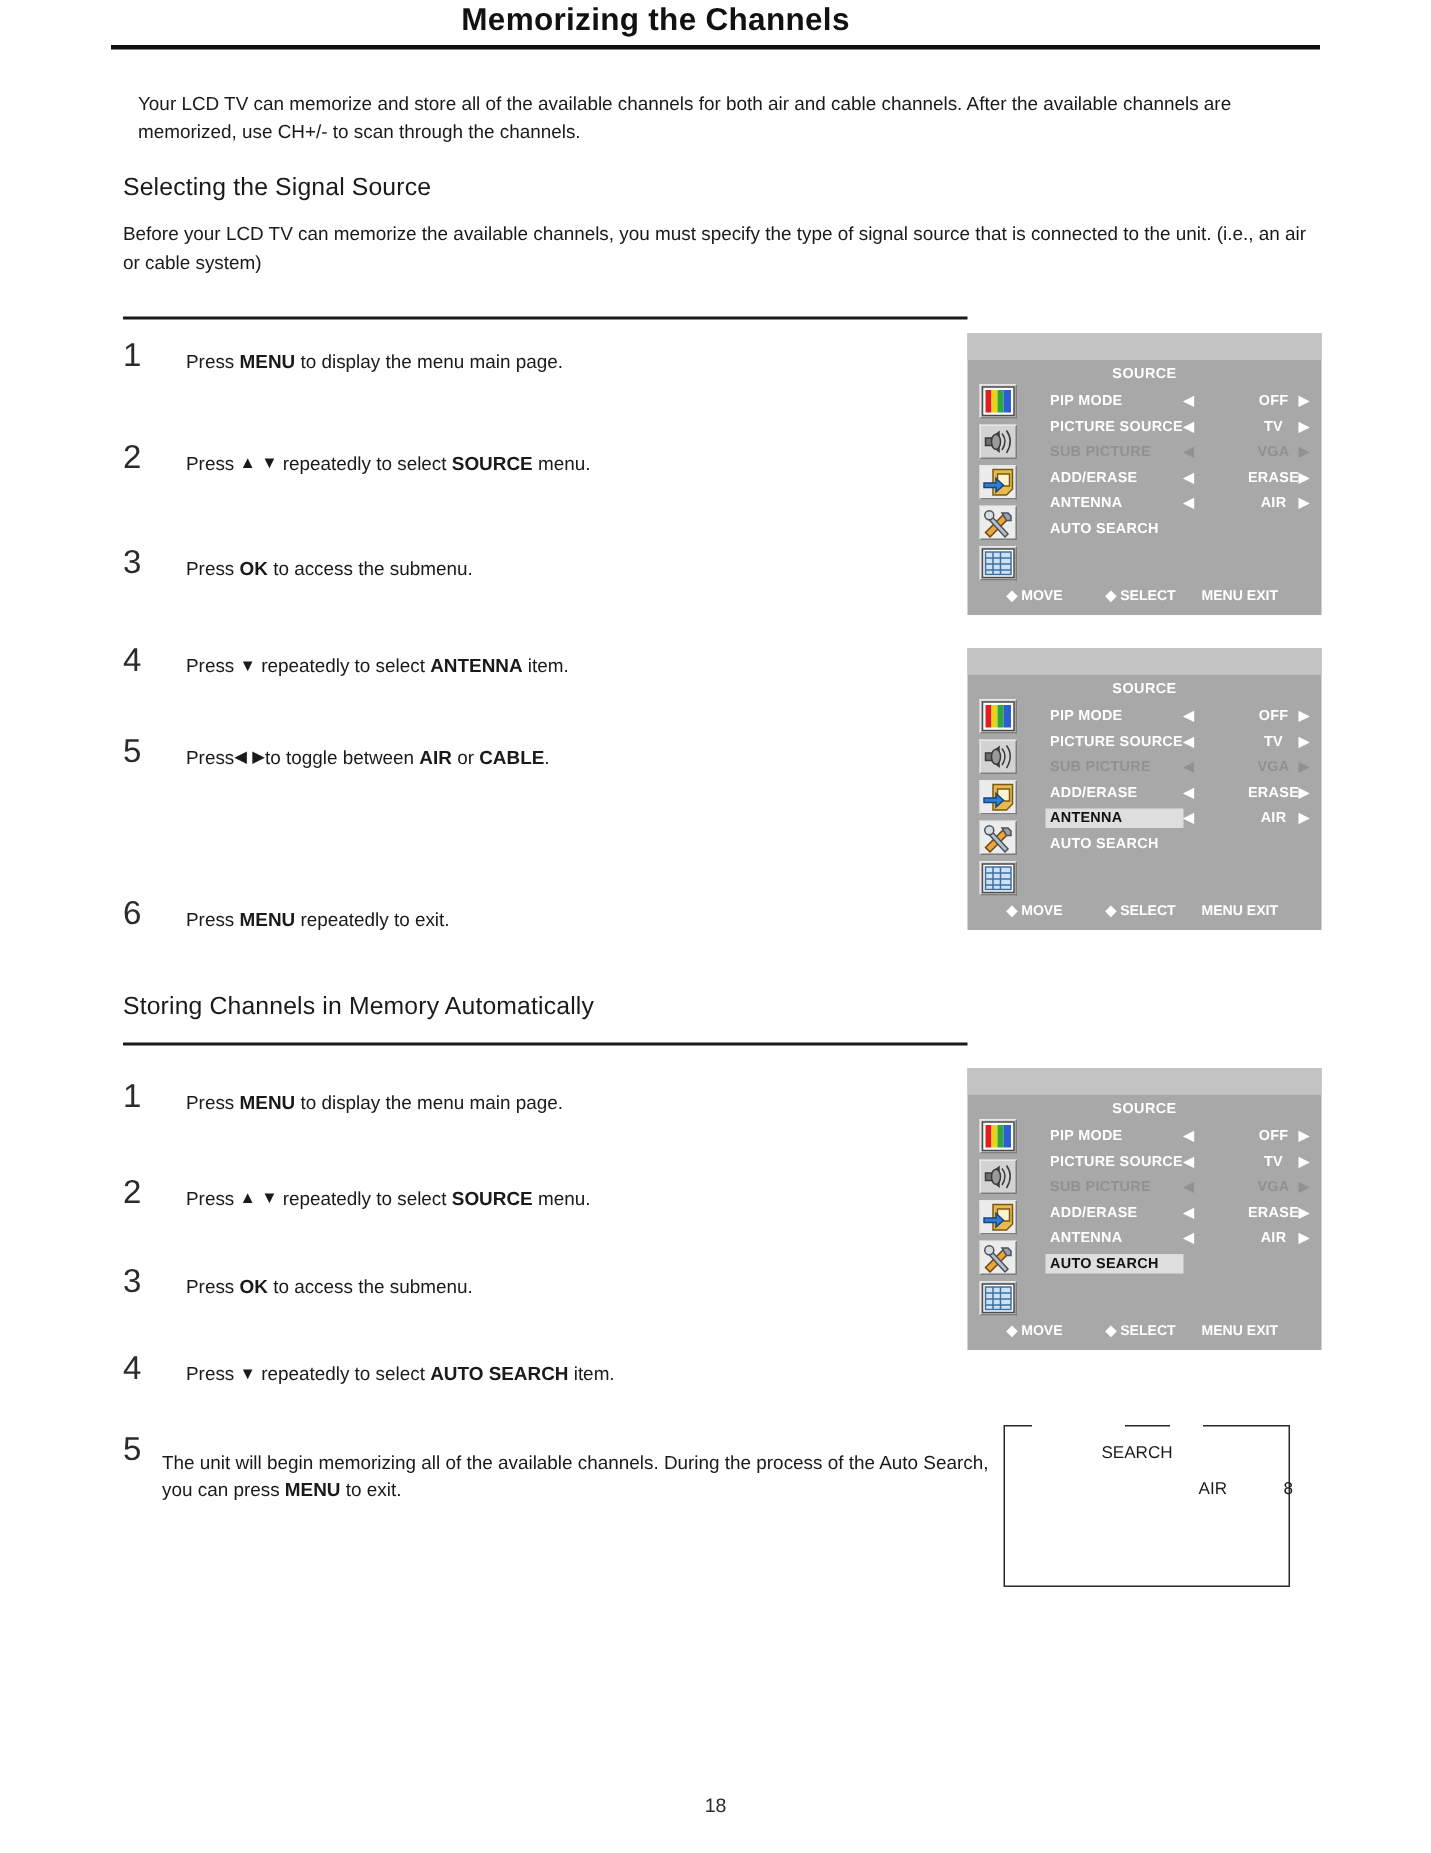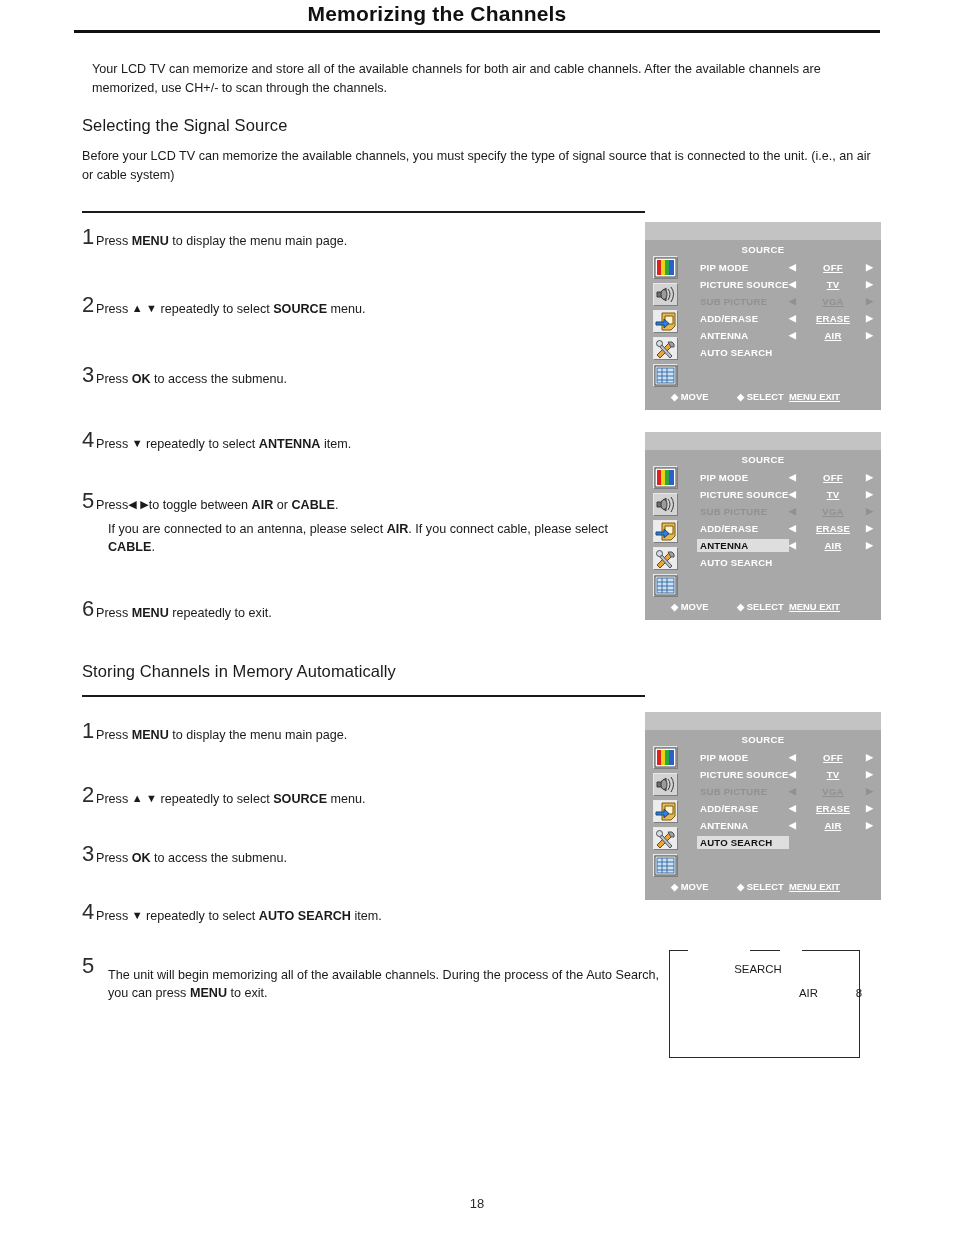--- a/index.html
+++ b/index.html
@@ -86,7 +86,7 @@
     font-weight: 400;
   }
   .step .txt {
-    margin-left: 14px;
+    margin-left: 42px;
     font-size: 12.6px;
     line-height: 19px;
     color: #1a1a1a;

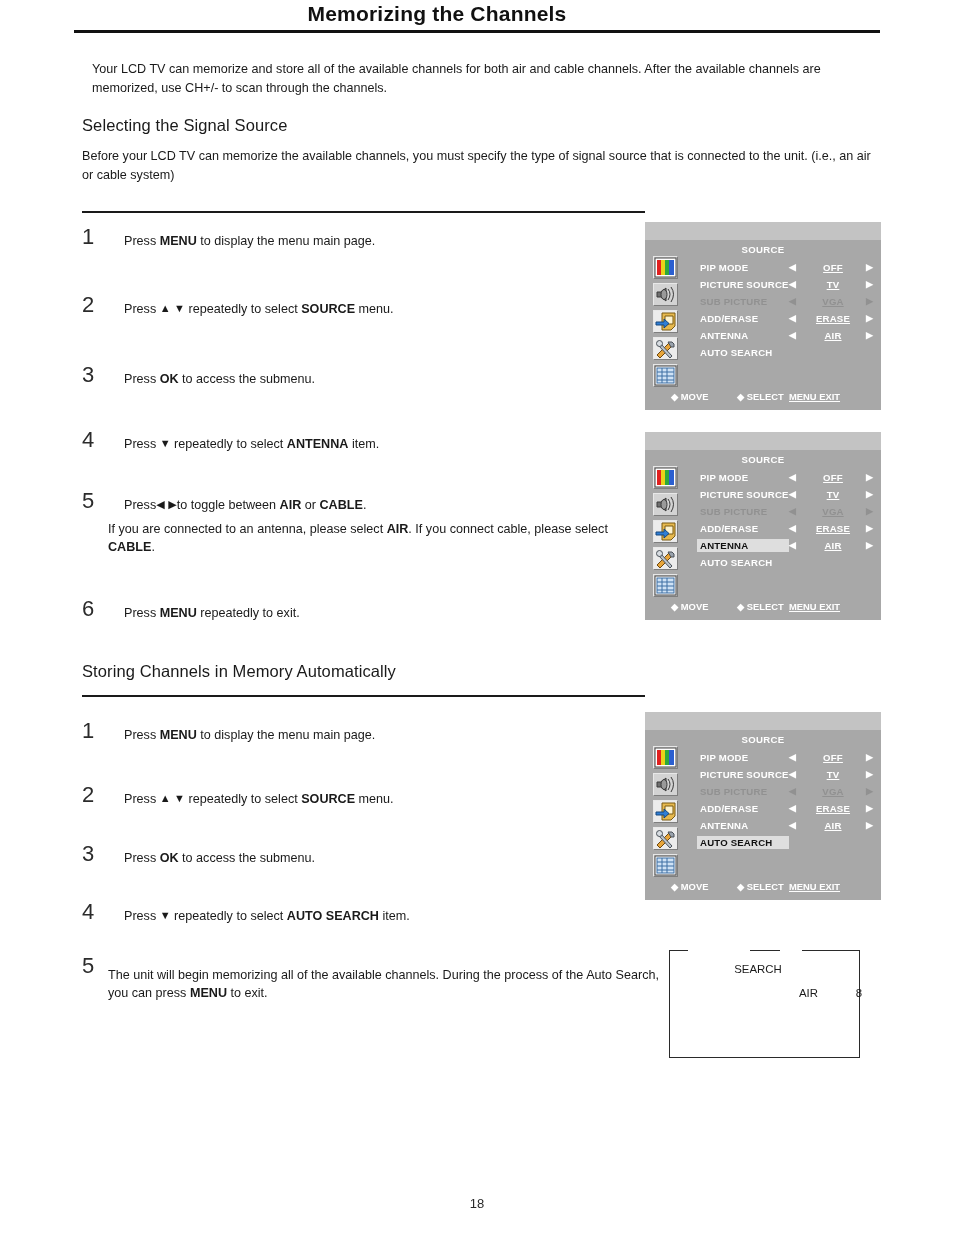--- a/index.html
+++ b/index.html
@@ -171,7 +171,7 @@
     height: 12px;
   }
   .mrow .ctl .la { position:absolute; left: 0;  top:0; font-size: 9px; }
-  .mrow .ctl .val{ position:absolute; left: 0;  top:0; width: 88px; text-align:center;text-decoration:underline; }
+  .mrow .ctl .val{ position:absolute; left: 16px;  top:0; width: 88px; text-align:center; }
   .mrow .ctl .ra { position:absolute; right: 4px; top:0; font-size: 9px; }
   .mrow.dim { color: #919191; }
   .mrow.sel .lbl {

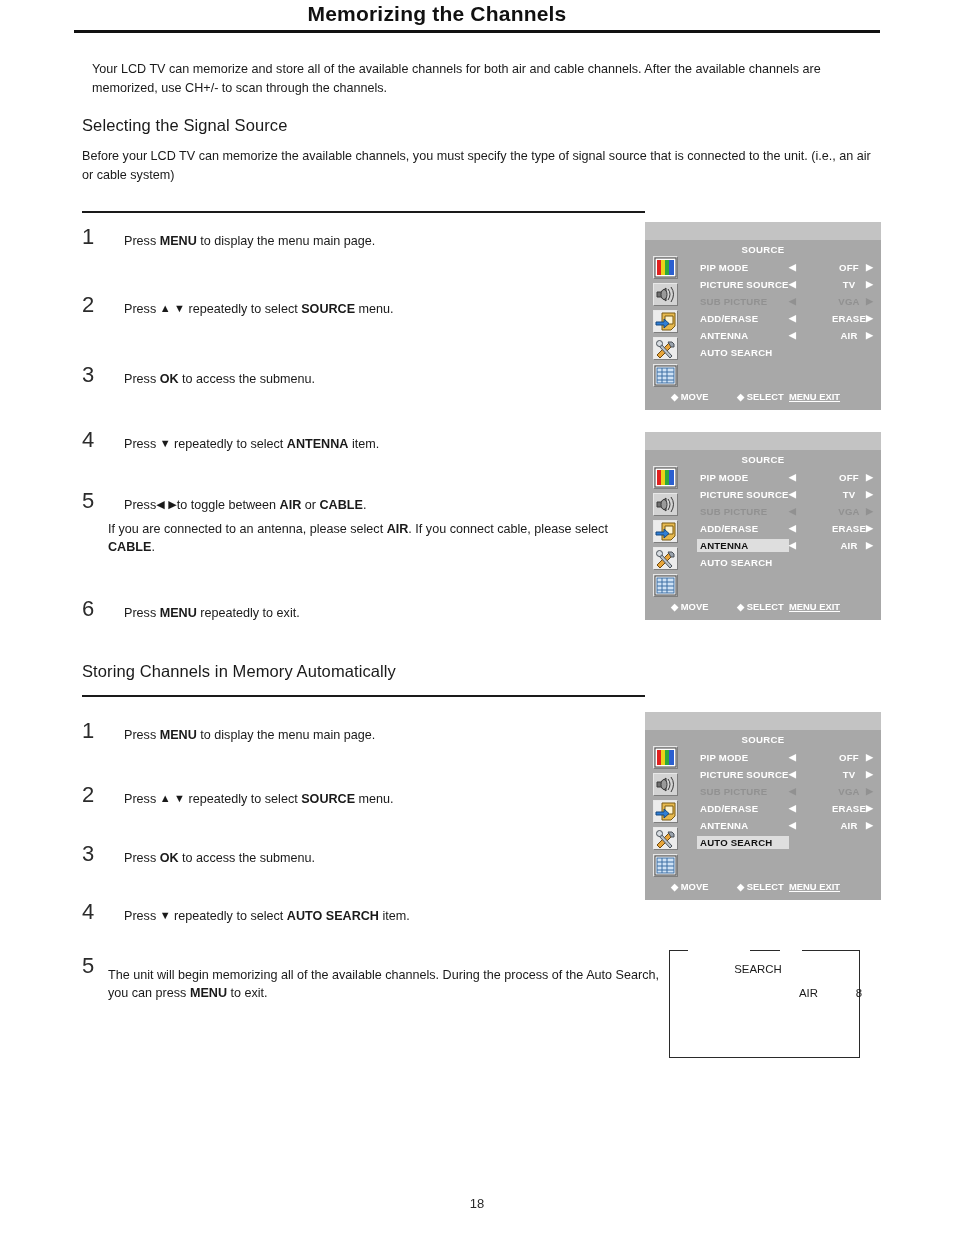--- a/index.html
+++ b/index.html
@@ -190,7 +190,7 @@
   .osd .footer span { position: absolute; top: 7px; white-space: nowrap; }
   .f-move   { left: 26px; }
   .f-select { left: 92px; }
-  .f-menu   { left: 144px; text-decoration: underline; }
+  .f-menu   { left: 156px; }
 
   
   .searchbox {

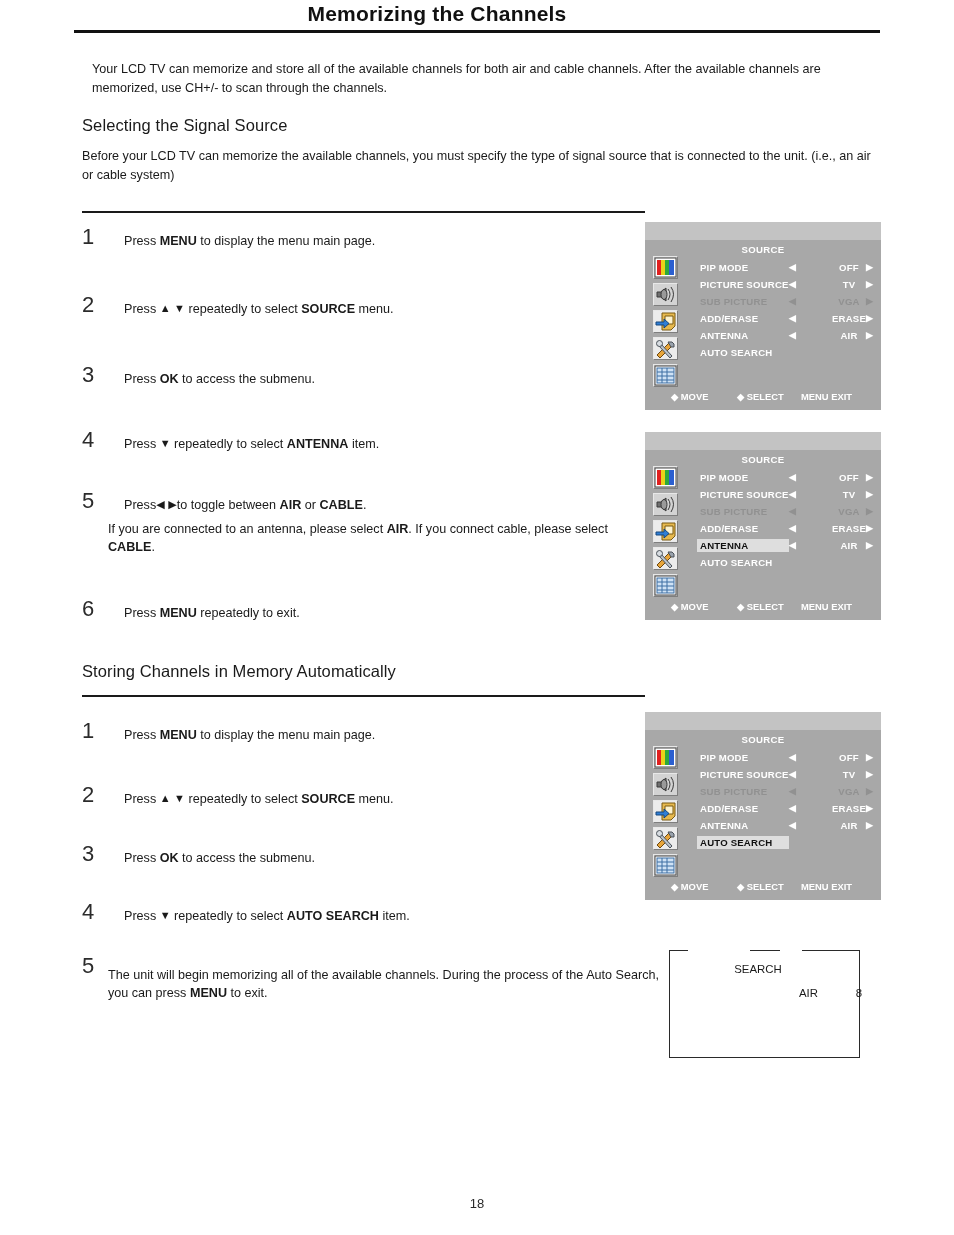--- a/index.html
+++ b/index.html
@@ -270,7 +270,6 @@
 <div class="step" style="top:496px;">
   <span class="num">5</span>
   <div class="txt"><span>Press</span><span class="arr">◀</span>&nbsp;<span class="arr">▶</span><span>to toggle between </span><b>AIR</b><span> or </span><b>CABLE</b><span>.</span></div>
-  <div class="sub-txt"><span>If you are connected to an antenna, please select </span><b>AIR</b><span>. If you connect cable, please select </span><b>CABLE</b><span>.</span></div>
 </div>
 
 <div class="step" style="top:604px;">

